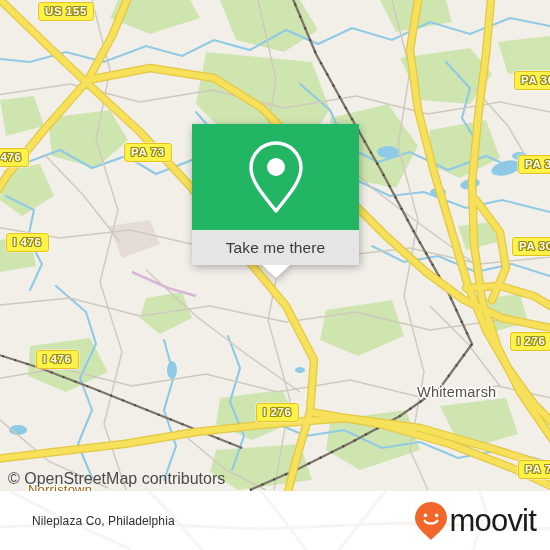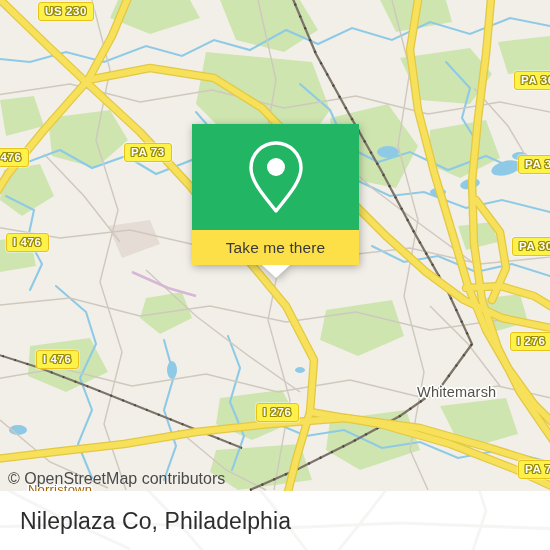--- a/index.html
+++ b/index.html
@@ -256,7 +256,7 @@
     </svg>
 
     <div id="shield-layer">
-        <div class="shield" style="left: 38px; top: 2px;">US 230</div>
+        <div class="shield" style="left: 38px; top: 2px;">US 155</div>
         <div class="shield" style="left: 124px; top: 143px;">PA 73</div>
         <div class="shield" style="left: -14px; top: 148px;">I 476</div>
         <div class="shield" style="left: 6px; top: 233px;">I 476</div>

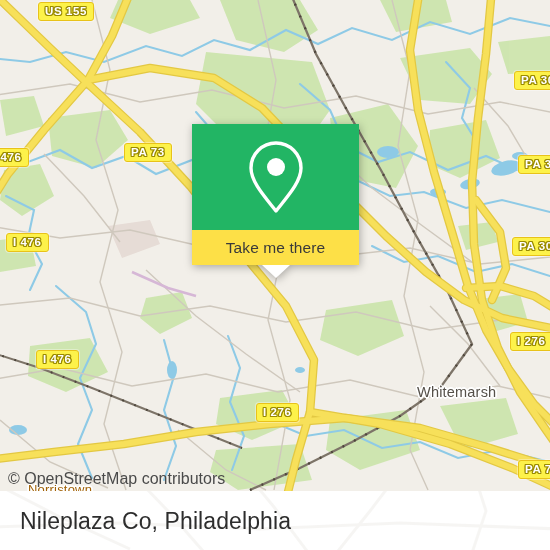--- a/index.html
+++ b/index.html
@@ -87,7 +87,7 @@
   #popup-pin { display:block; }
   #popup-foot {
     height: 35px;
-    background: #fde047;
+    background: #e5e5e5;
     display: flex;
     align-items: center;
     justify-content: center;

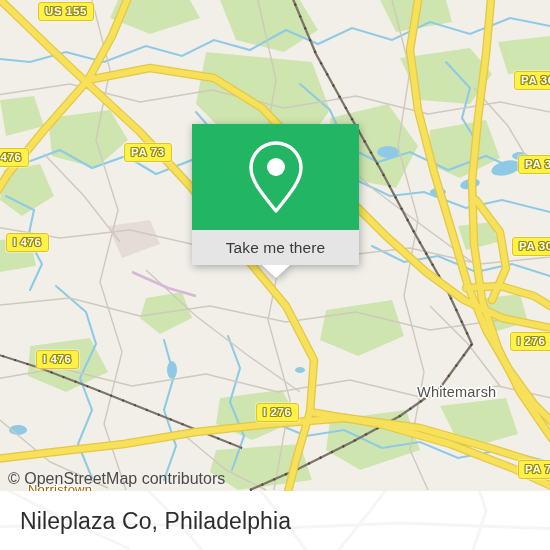--- a/index.html
+++ b/index.html
@@ -120,9 +120,9 @@
   #footer-bg { position:absolute; left:0; top:-20px; width:550px; height:79px; opacity:.13; }
   #footer-title {
     position: absolute;
-    left: 20px; top: 50%;
+    left: 32px; top: 50%;
     transform: translateY(-50%);
-    font-size: 23px;
+    font-size: 12px;
     color: #2d2d2d;
     letter-spacing: .1px;
     white-space: nowrap;

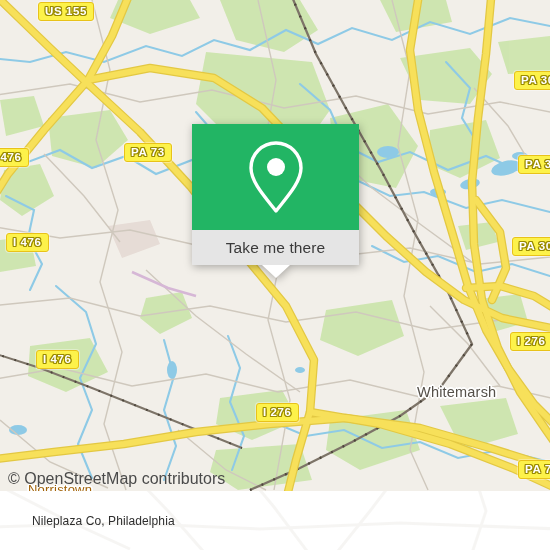--- a/index.html
+++ b/index.html
@@ -304,6 +304,15 @@
 
     <div id="footer-title">Nileplaza Co, Philadelphia</div>
 
+    <div id="brand">
+      <svg width="34" height="40" viewBox="0 0 34 40">
+        <path d="M17 1 C8.2 1 1 8.2 1 17 C1 26.5 11.5 33 17 39 C22.5 33 33 26.5 33 17 C33 8.2 25.8 1 17 1 Z" fill="#f2662a"></path>
+        <circle cx="11.4" cy="14.4" r="1.8" fill="#ffffff"></circle>
+        <circle cx="22.6" cy="14.4" r="1.8" fill="#ffffff"></circle>
+        <path d="M10.6 19.6 C12.8 23.4 21.2 23.4 23.4 19.6" stroke="#ffffff" stroke-width="2.2" fill="none" stroke-linecap="round"></path>
+      </svg>
+      <span id="brand-wordmark">moovit</span>
+    </div>
   </div>
 
 </div>

